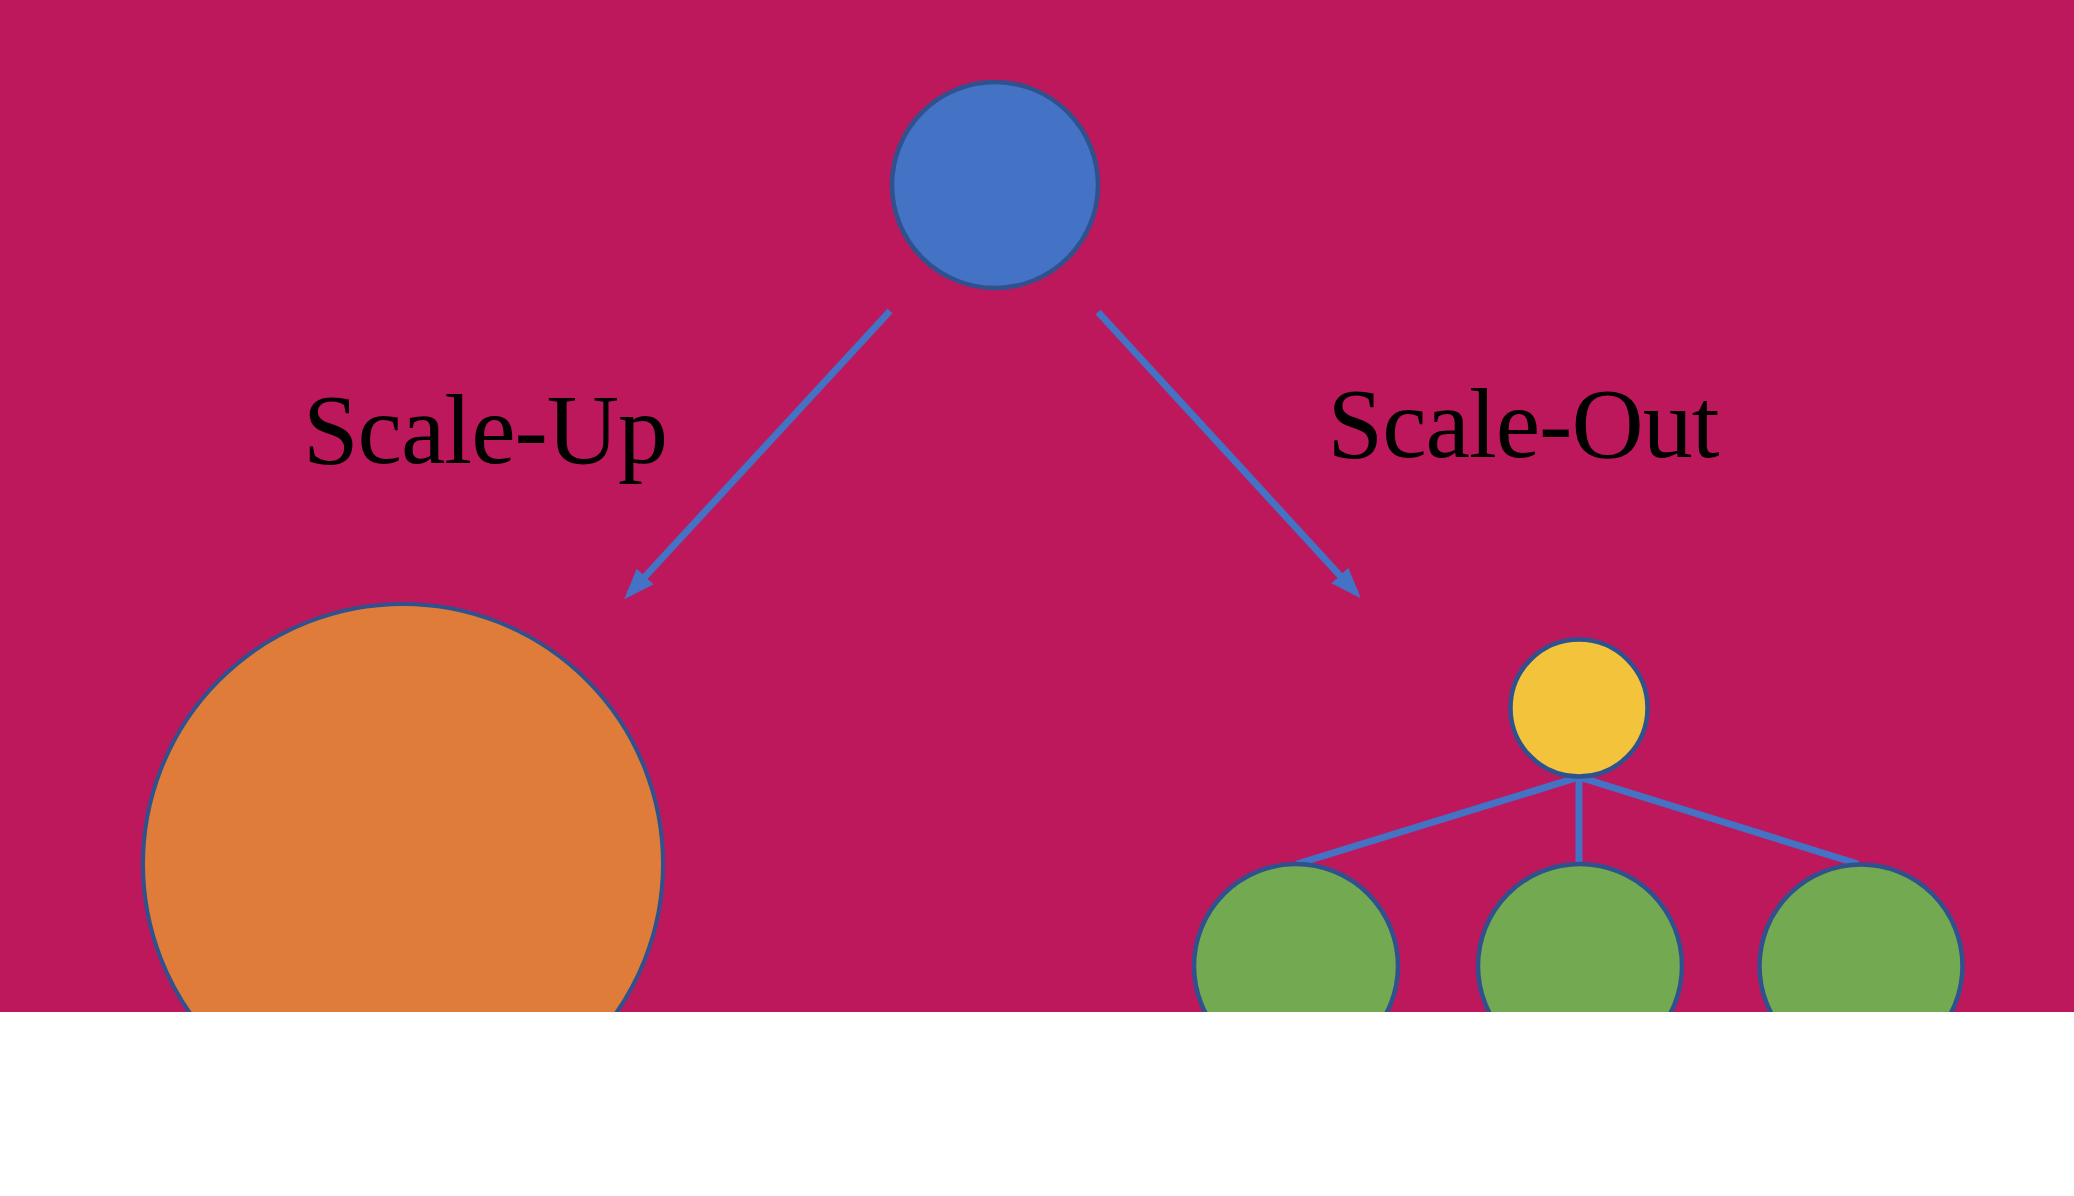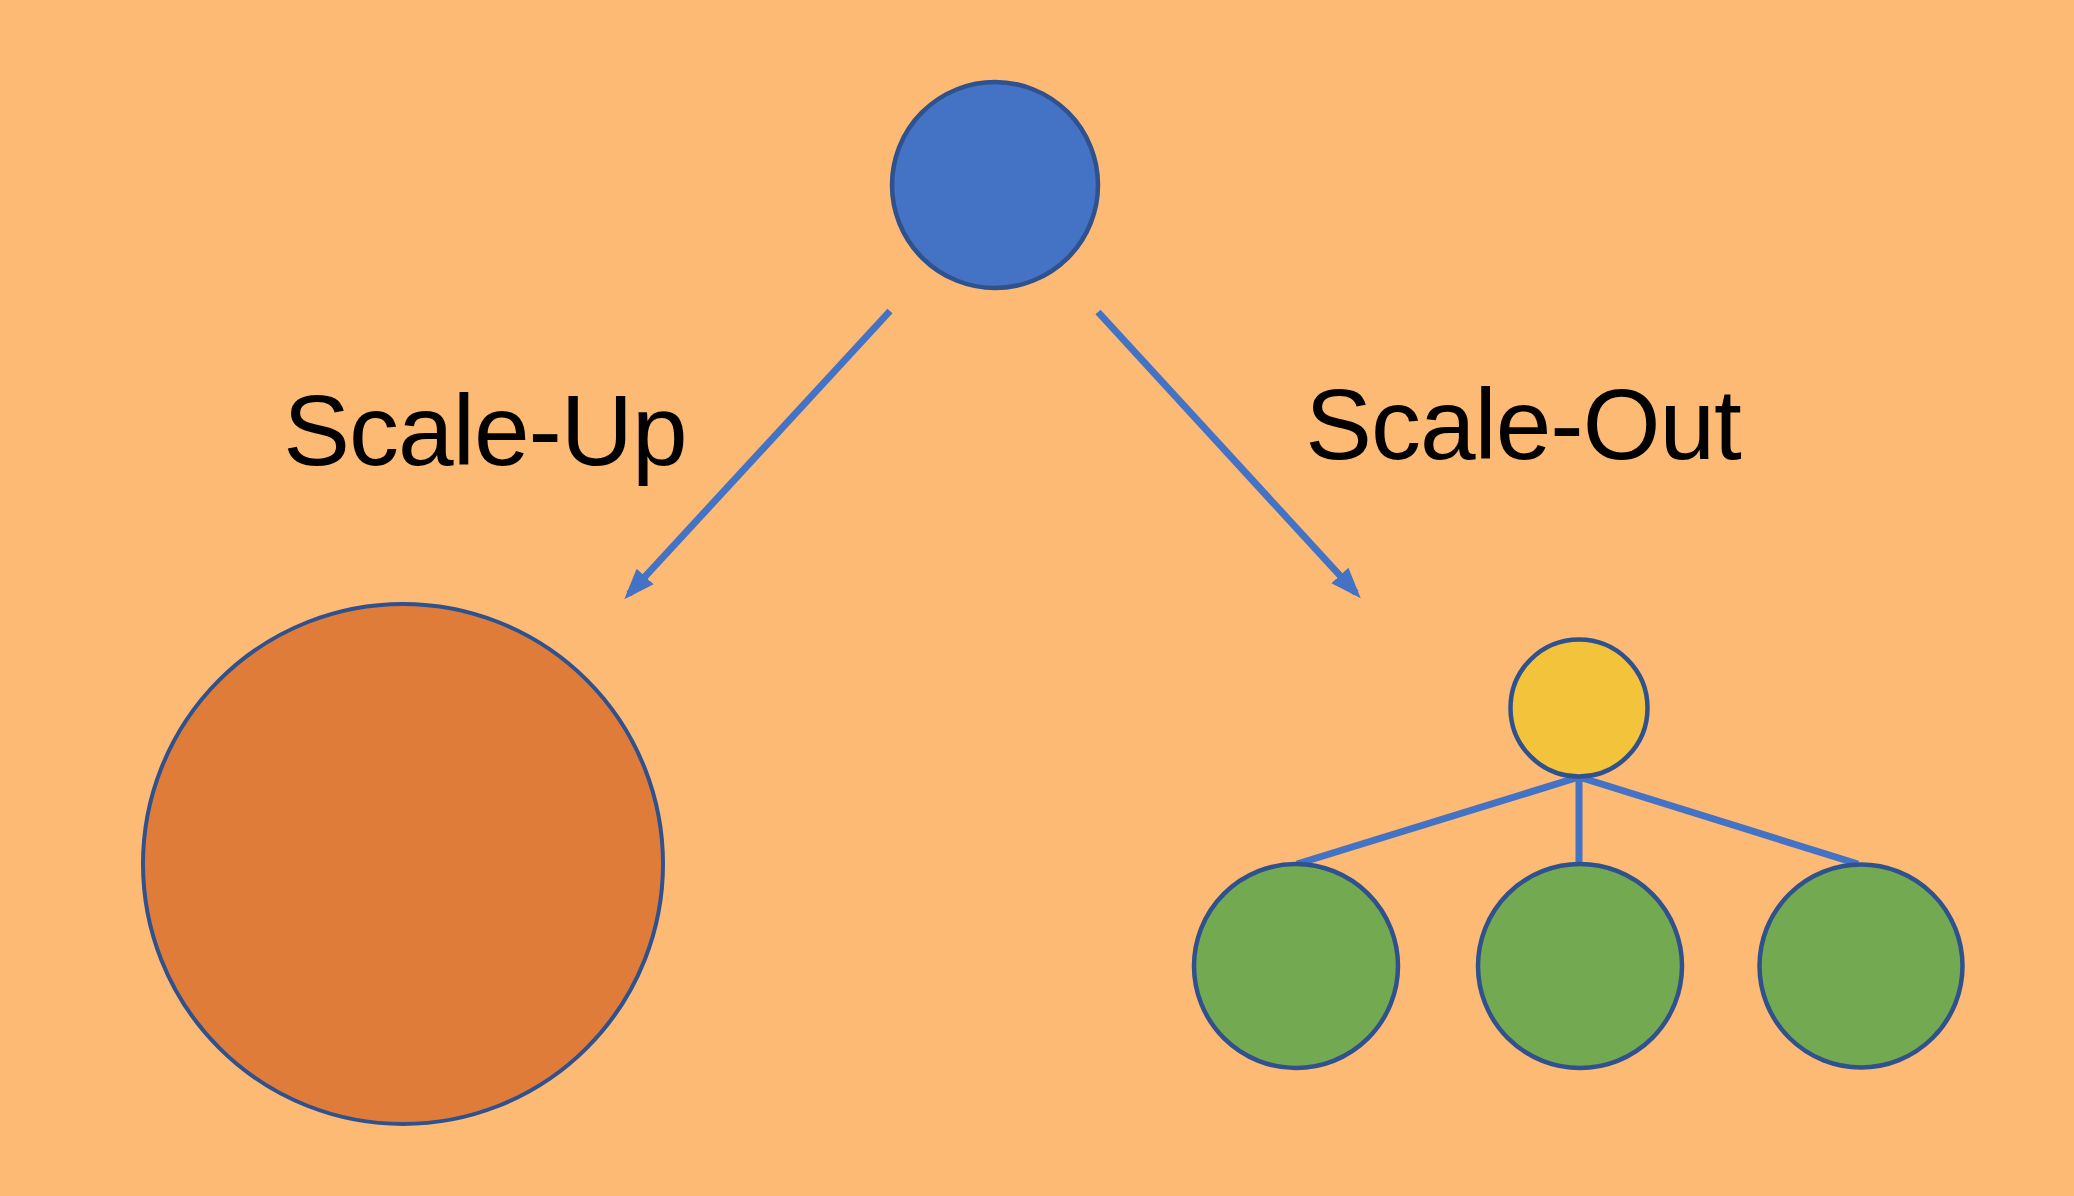--- a/index.html
+++ b/index.html
@@ -10,10 +10,10 @@
   #canvas {
     position: relative;
     width: 2074px;
-    height: 1196px;
-    background: #fdba74;
+    height: 1012px;
+    background: #be185d;
     overflow: hidden;
-    font-family: Liberation Sans, sans-serif;
+    font-family: Liberation Serif, serif;
   }
   #diagram-svg {
     position: absolute;

